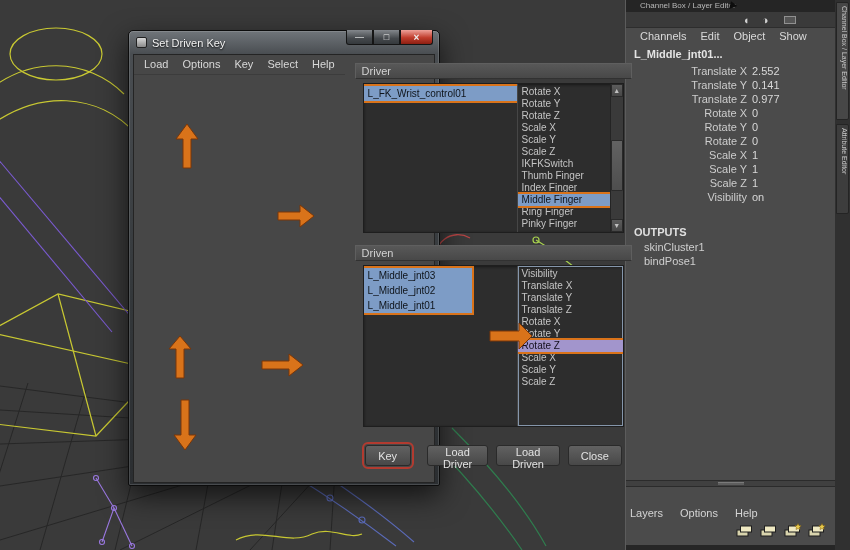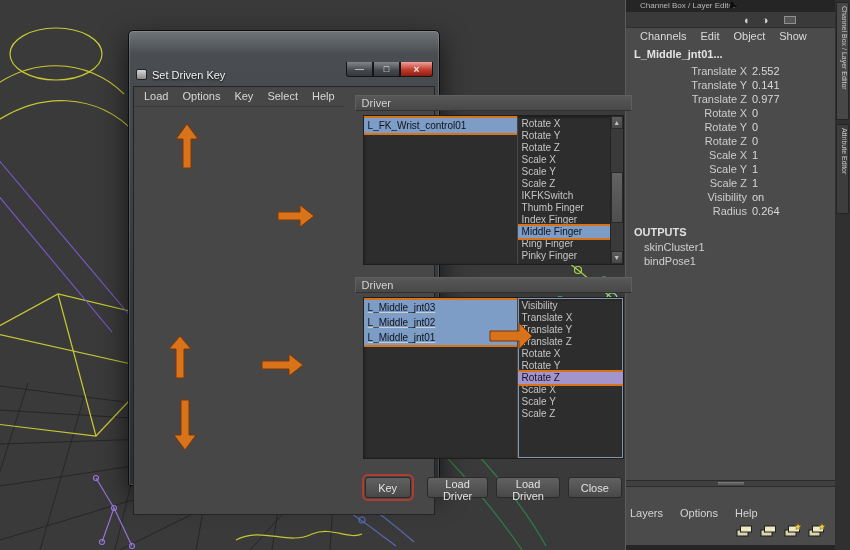--- a/index.html
+++ b/index.html
@@ -28,7 +28,7 @@
     box-shadow:0 10px 28px rgba(0,0,0,.65), inset 0 0 0 1px rgba(255,255,255,.14);
     padding:0 4px 4px;
   }
-  .titlebar { height:23px; position:relative; display:flex; align-items:center;margin-top:32px; }
+  .titlebar { height:23px; position:relative; display:flex; align-items:center; }
   .dlg-icon { width:11px; height:11px; margin:0 5px 0 3px; border:1px solid #222;
     background:linear-gradient(#d8d8d8,#8a8a8a); border-radius:2px; }
   .dlg-title { font-size:11px; color:#f2f2f2; text-shadow:0 1px 2px #000; }

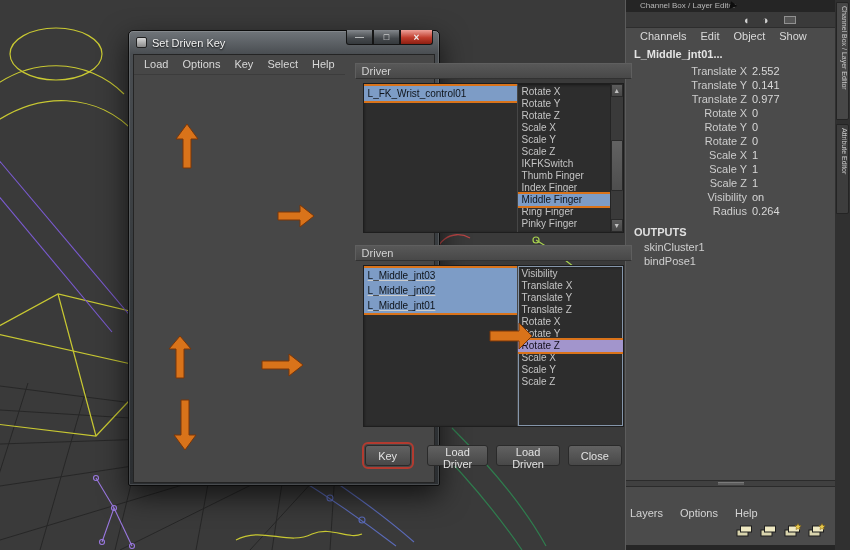--- a/index.html
+++ b/index.html
@@ -272,10 +272,6 @@
         <span class="cb-name">Visibility</span>
         <span class="cb-val">on</span>
       </div>
-    <div class="cb-row">
-        <span class="cb-name">Radius</span>
-        <span class="cb-val">0.264</span>
-      </div>
   </div>
 
   <div class="cb-outputs">OUTPUTS</div>

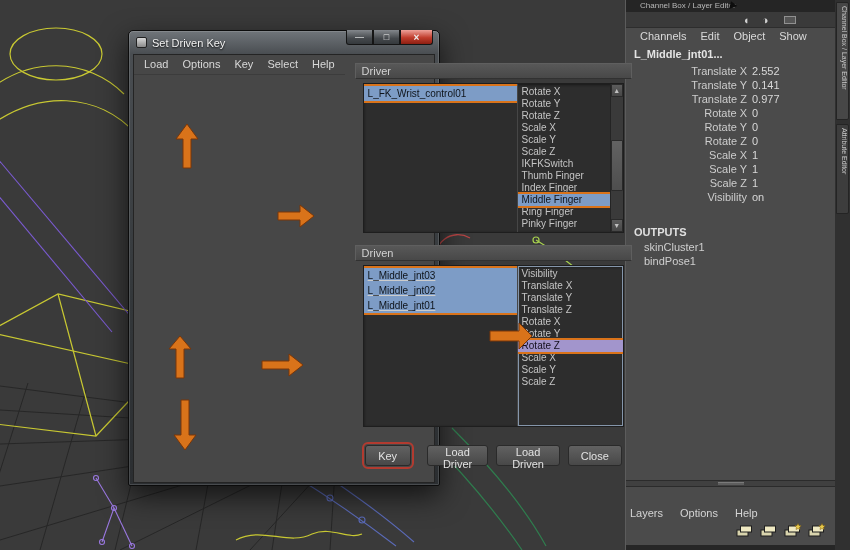--- a/index.html
+++ b/index.html
@@ -59,7 +59,7 @@
   .sel-blue { background:var(--selection-blue,#7d9cc6); color:#0f141a; }
   .sel-purple { background:var(--selection-purple,#a295cc); color:#15101e; }
   .outline-orange { outline:2px solid var(--annotation-orange,#d9731a); position:relative; z-index:2; }
-  .group-outline { width:154px; outline:2px solid var(--annotation-orange,#d9731a); position:relative; z-index:2;text-decoration:underline; }
+  .group-outline { width:108px; outline:2px solid var(--annotation-orange,#d9731a); position:relative; z-index:2; }
   .scrollbar { width:13px; background:#3a3a3a; border-left:1px solid #242424; display:flex; flex-direction:column; }
   .sb-btn { height:13px; background:linear-gradient(#5c5c5c,#474747); border:1px solid #2a2a2a;
     color:#c0c0c0; font-size:7px; text-align:center; line-height:11px; }

